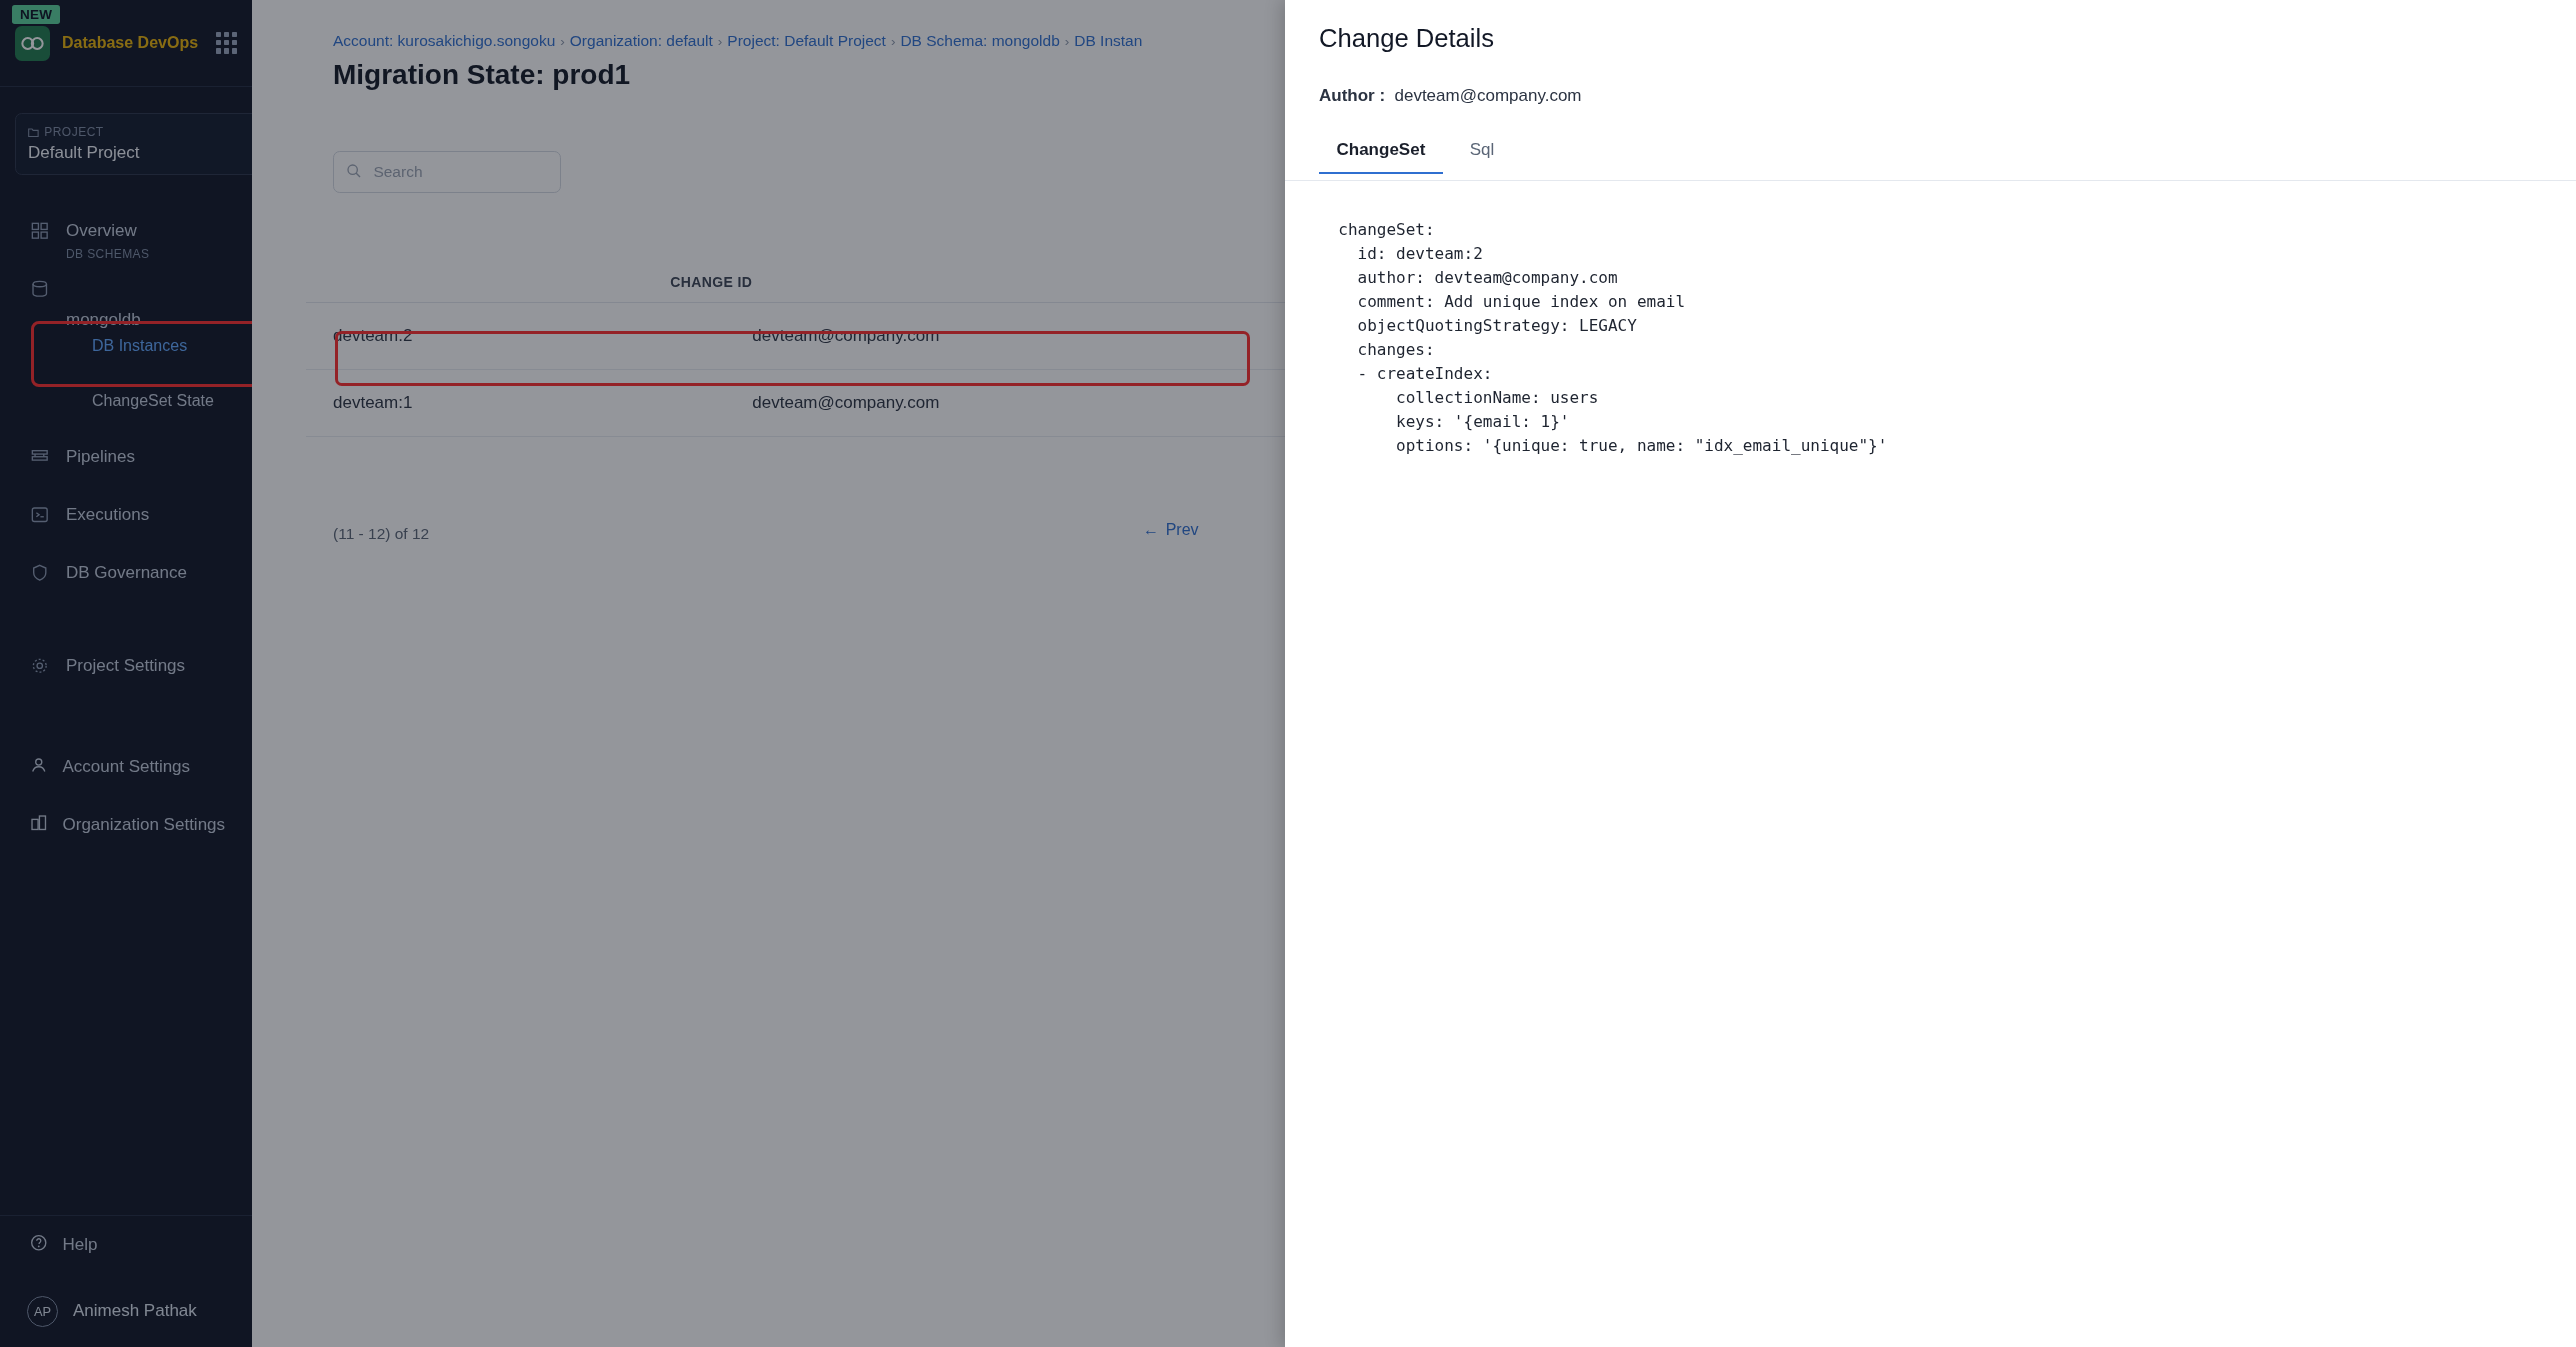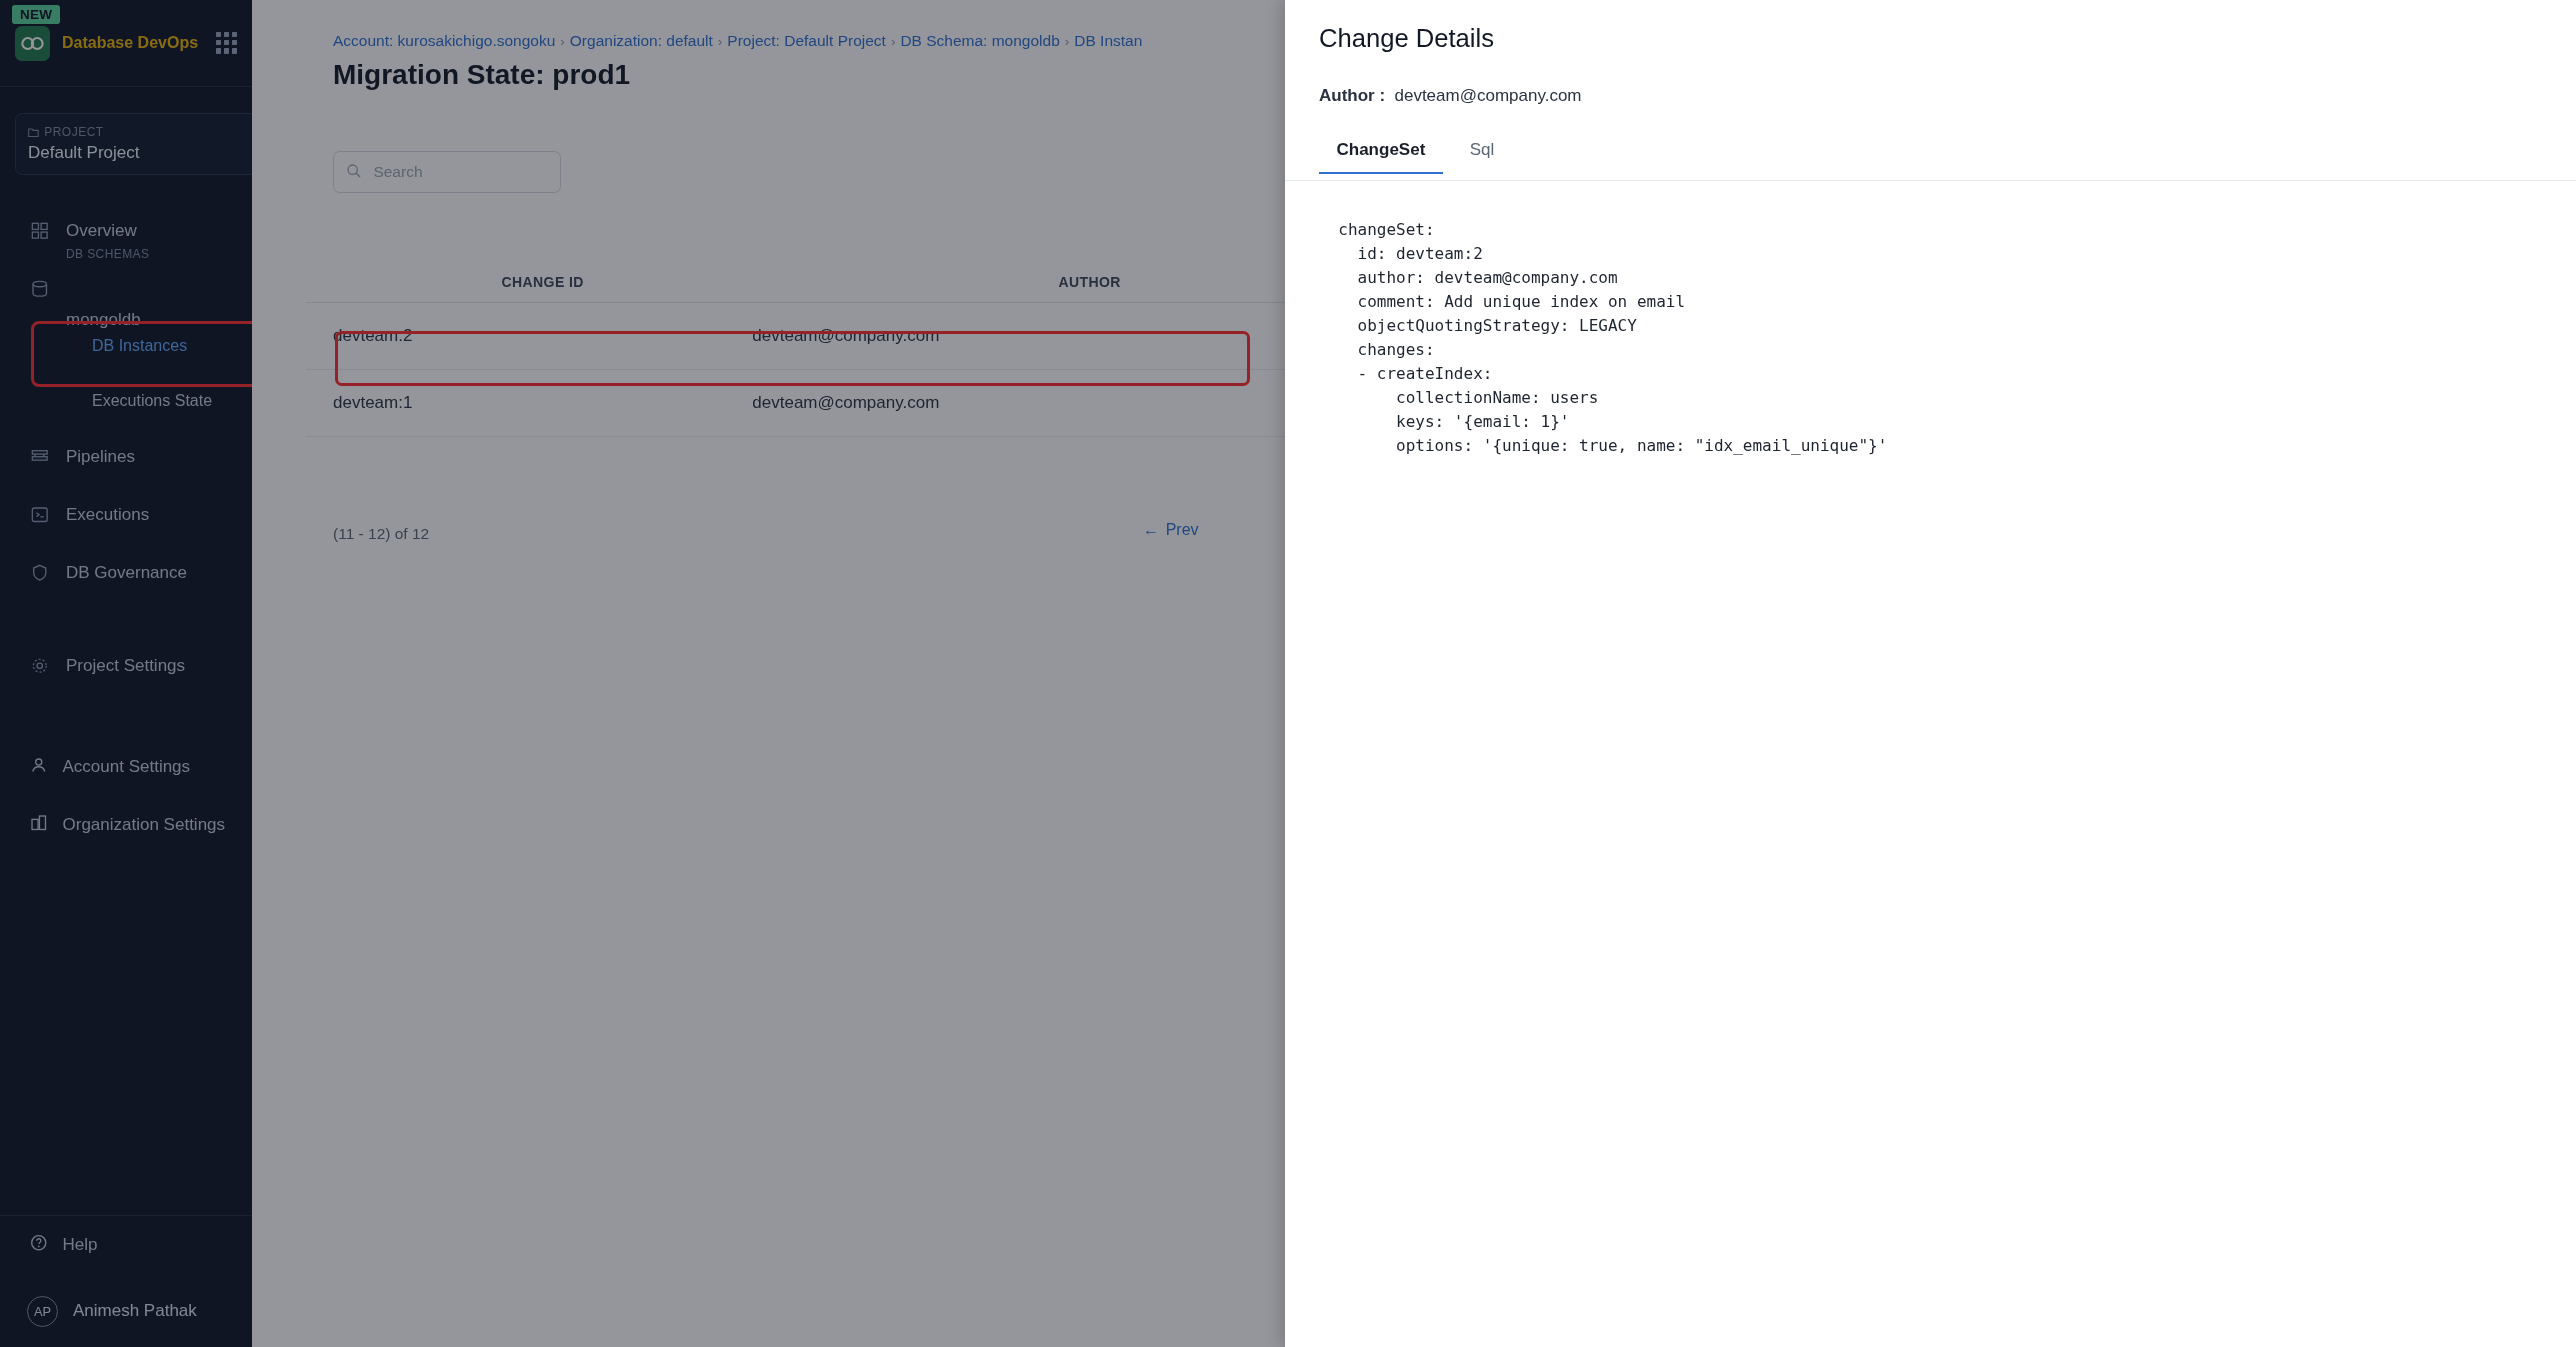--- a/index.html
+++ b/index.html
@@ -165,7 +165,7 @@
     width: 2270px; border-collapse: collapse;
   }
   table.changes th {
-    text-align: center; font-size: 14px; letter-spacing: 0.4px;
+    text-align: right; font-size: 14px; letter-spacing: 0.4px;
     color: #3b4454; font-weight: bold;
     padding: 12px 0 12px 0;
   }

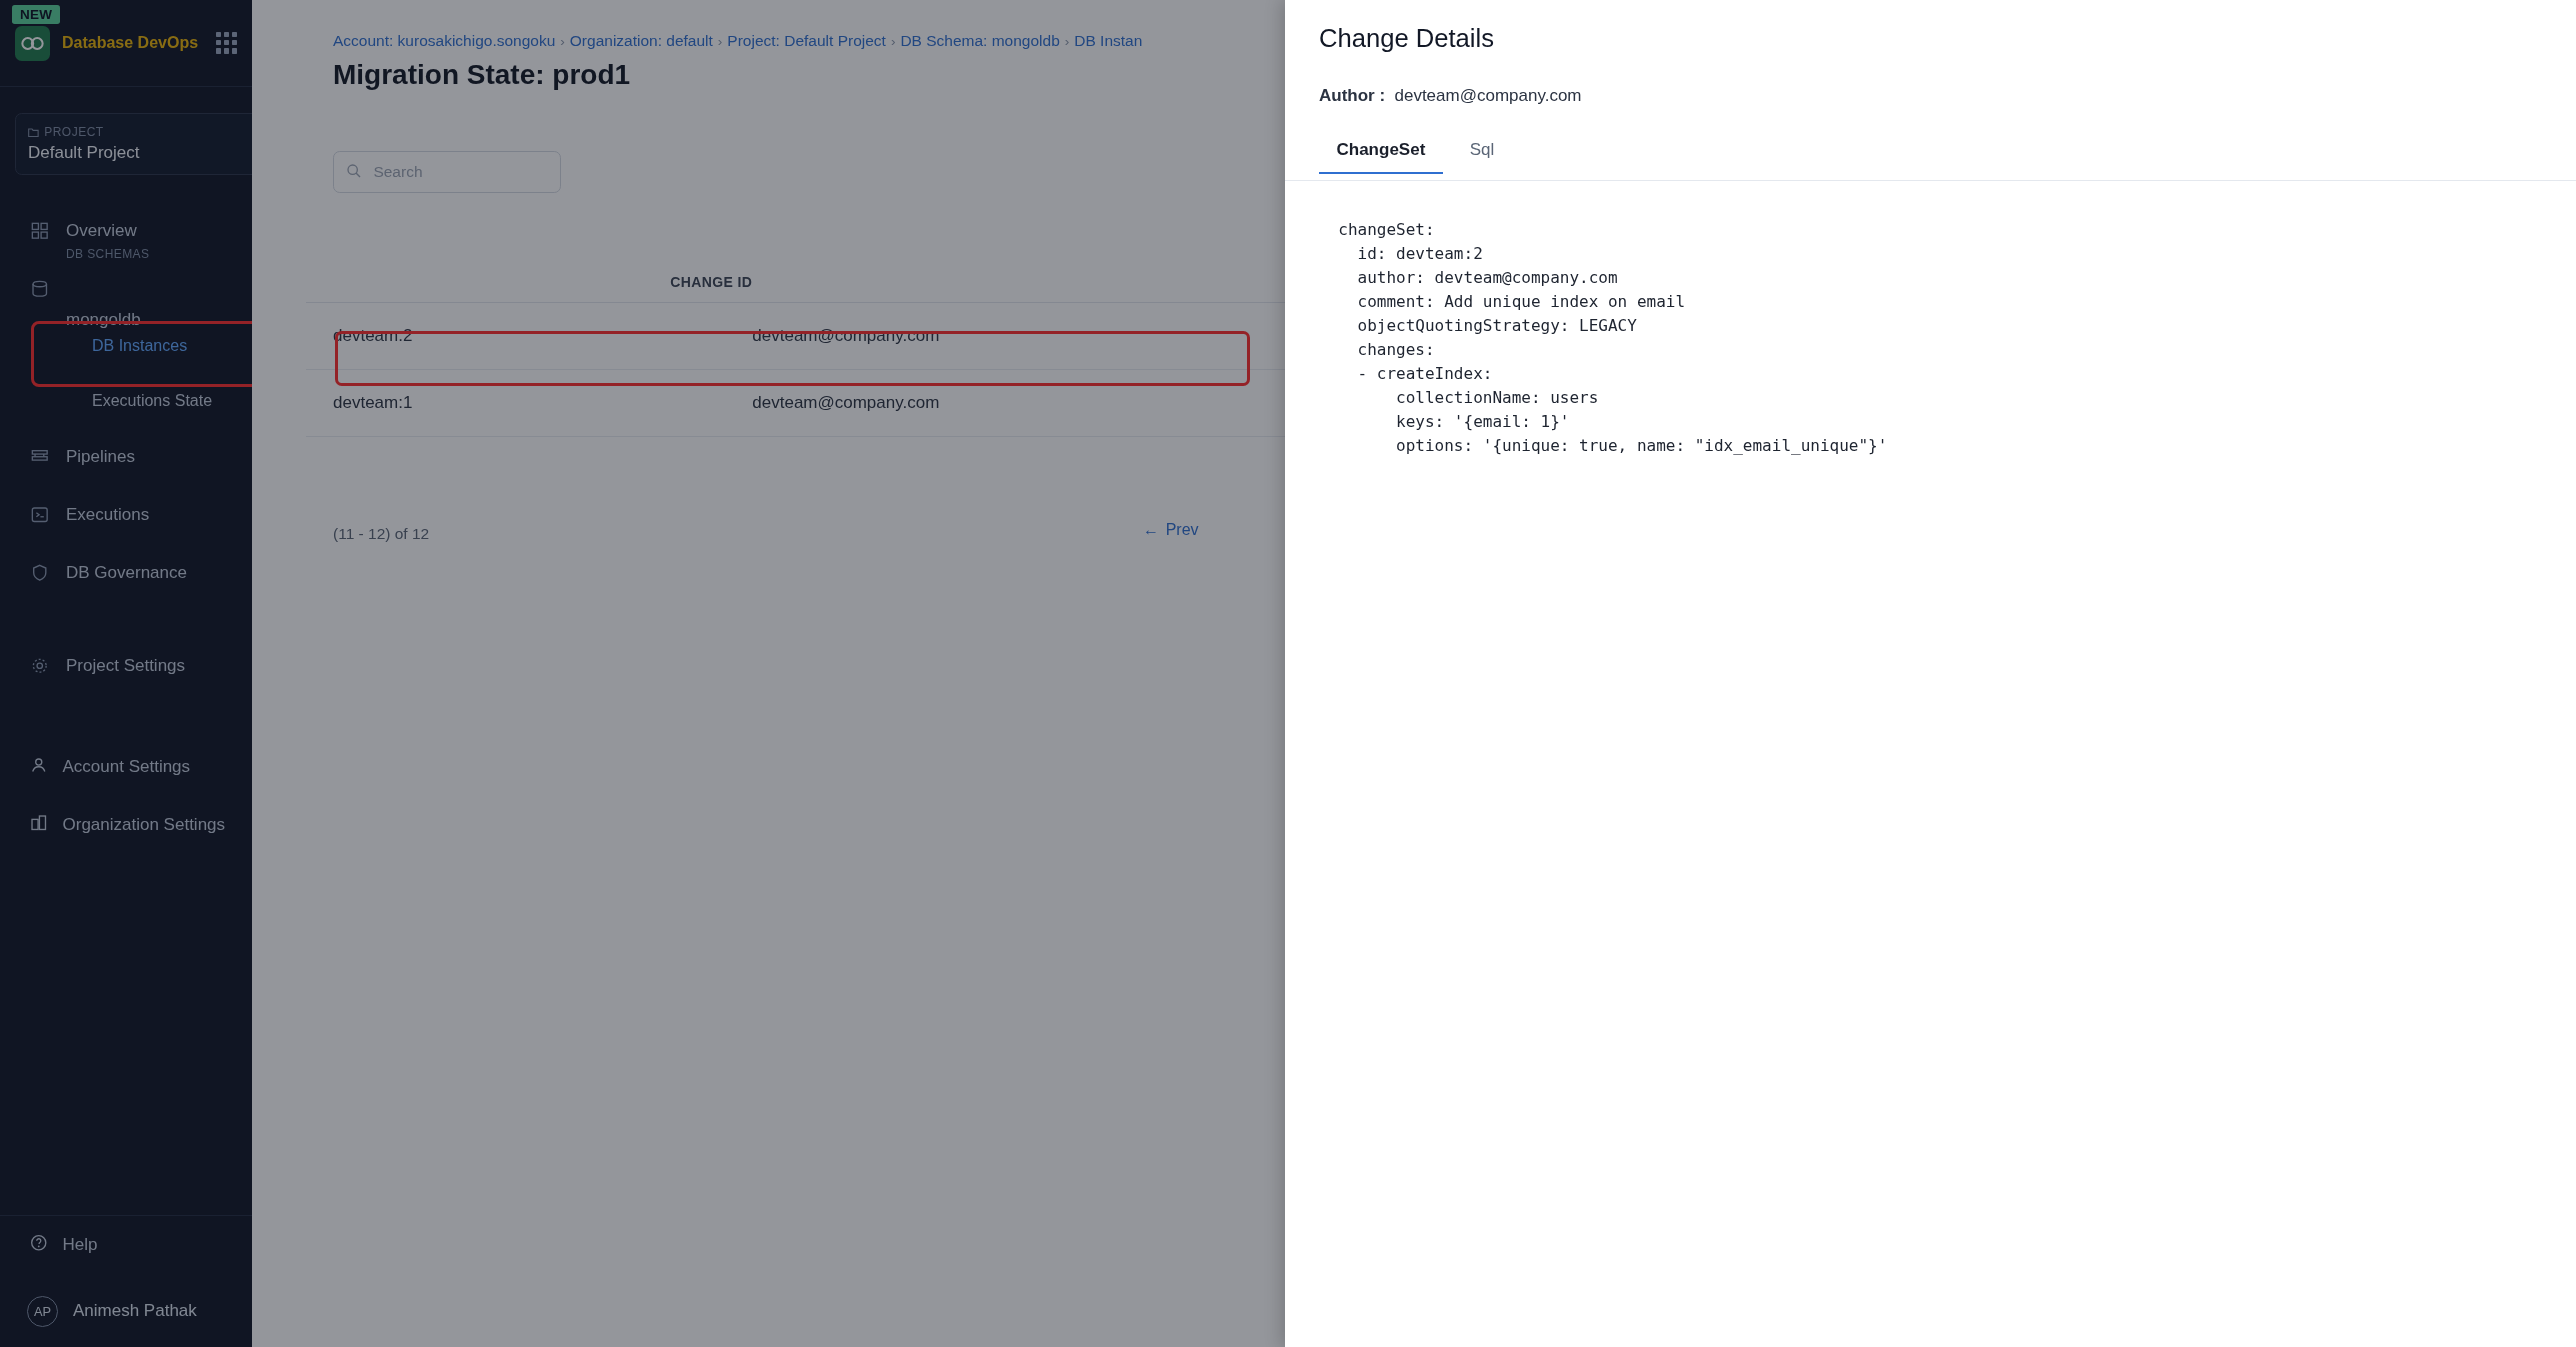--- a/index.html
+++ b/index.html
@@ -321,7 +321,7 @@
       </div>
 
       <div class="nav-sub">
-        <span>Executions State</span>
+        <span>ChangeSet State</span>
       </div>
 
       <div class="nav-item">

